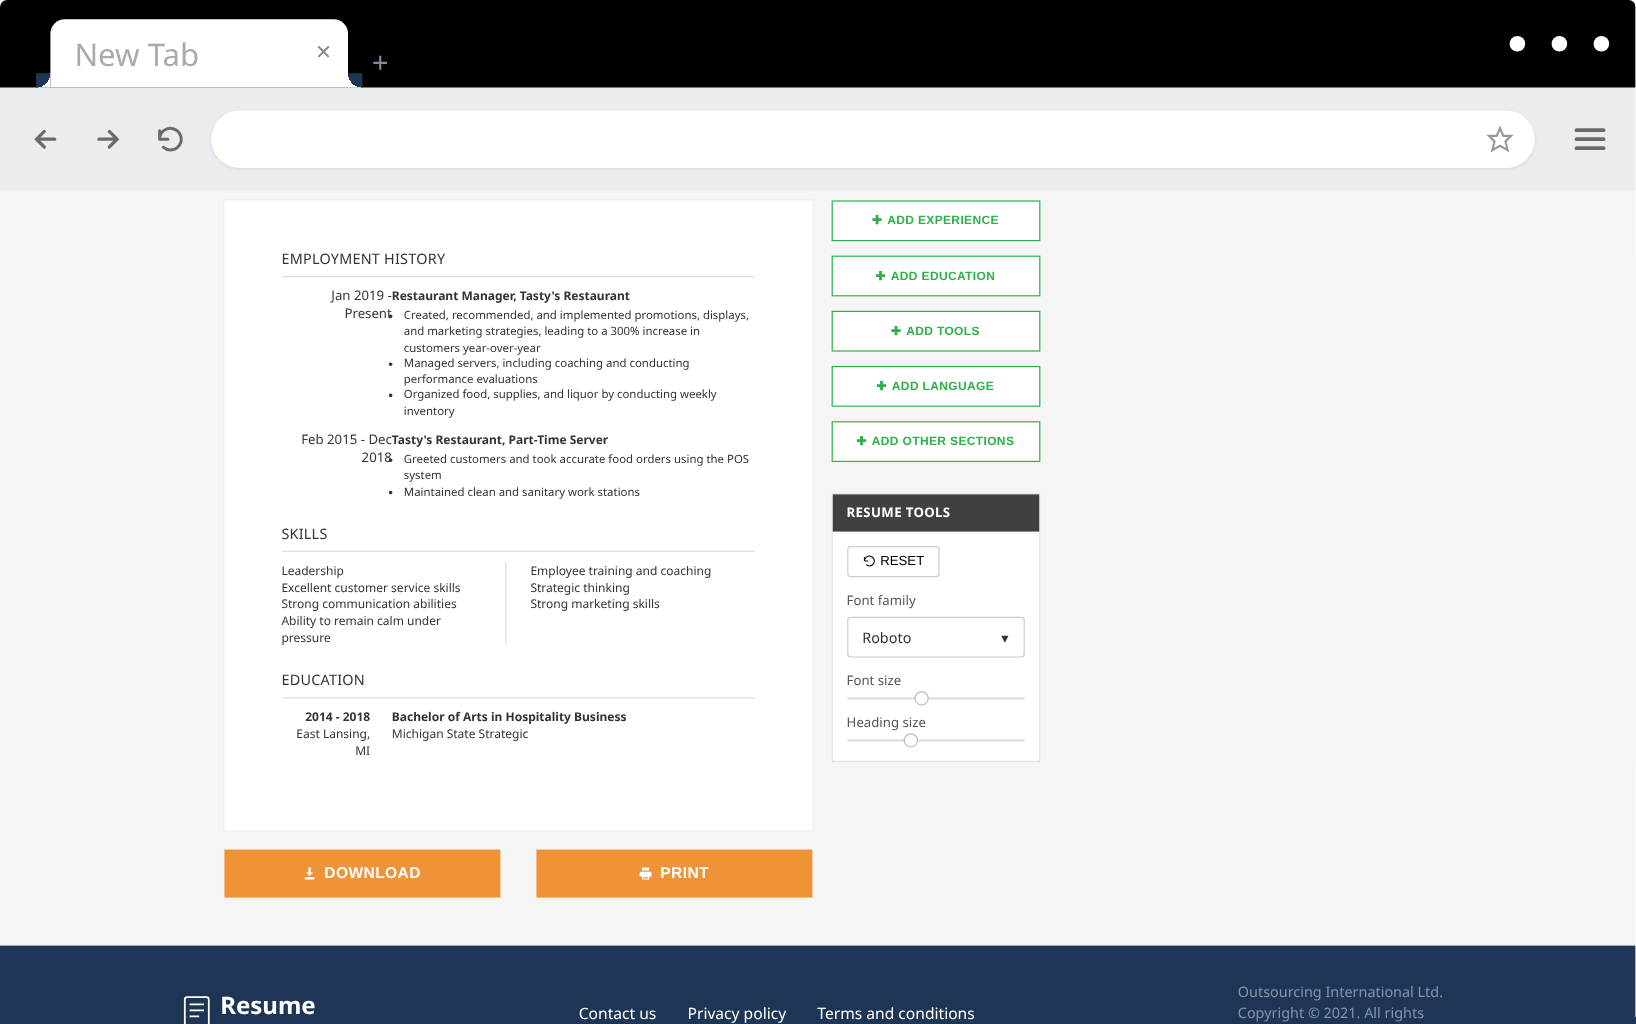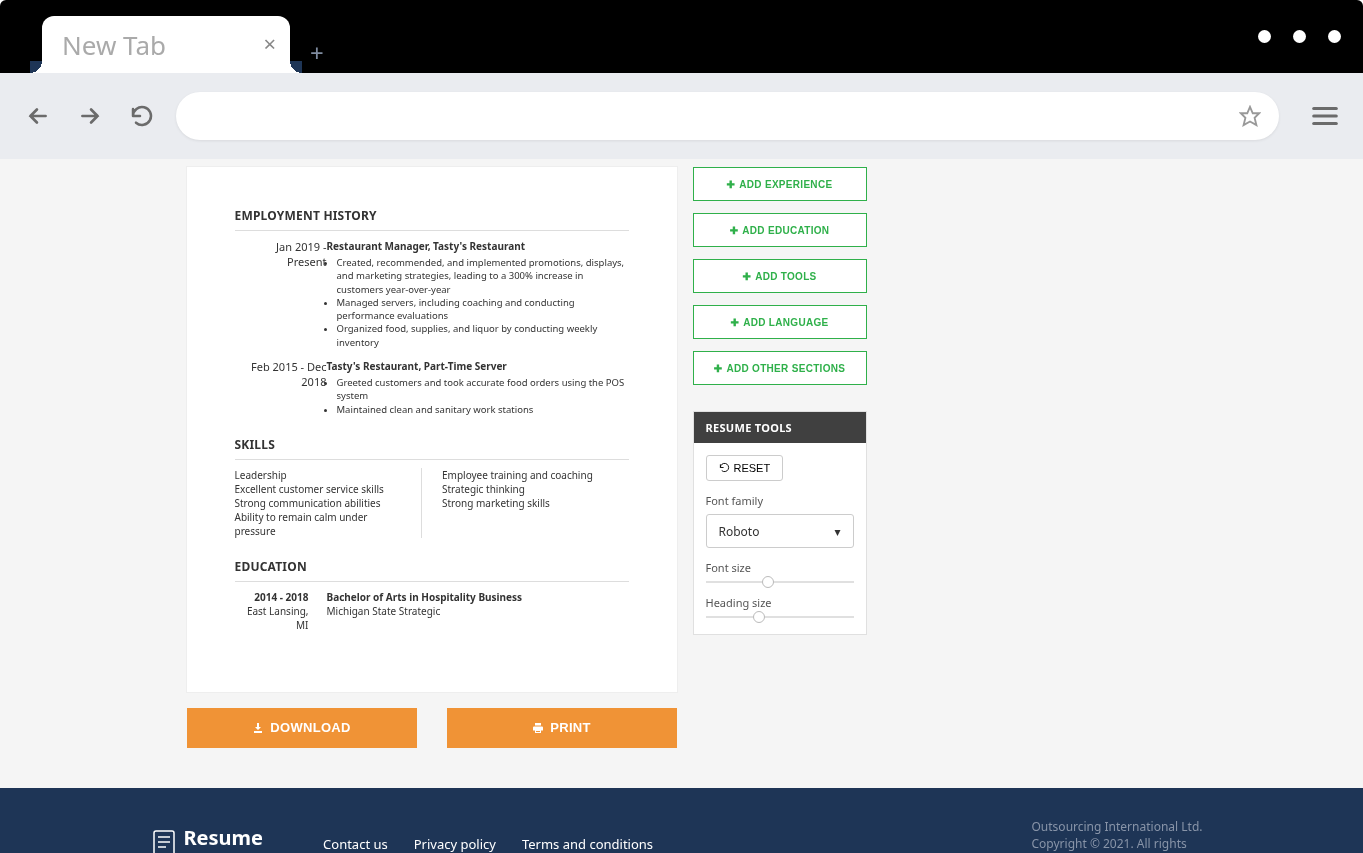--- a/index.html
+++ b/index.html
@@ -22,7 +22,7 @@
 .page{background:#f5f5f5;padding:0 0 40px}
 .layout{max-width:990px;margin:0 auto;display:flex;gap:16px;align-items:flex-start;padding-top:8px}
 .resume{background:#fff;width:490px;padding:20px 48px 60px 48px;box-shadow:0 0 0 1px #eee}
-.section-title{font-weight:700;font-size:12px;color:#333;margin-top:20px;margin-bottom:6px;letter-spacing:.2px}
+.section-title{font-weight:400;font-size:12px;color:#333;margin-top:20px;margin-bottom:6px;letter-spacing:.2px}
 .hr{height:1px;background:#ddd;margin-bottom:8px}
 .job{display:flex;font-size:10px;color:#333;margin-bottom:10px}
 .job-dates{width:92px;flex-shrink:0;font-weight:400;font-size:11px;text-align:right;padding-left:6px}

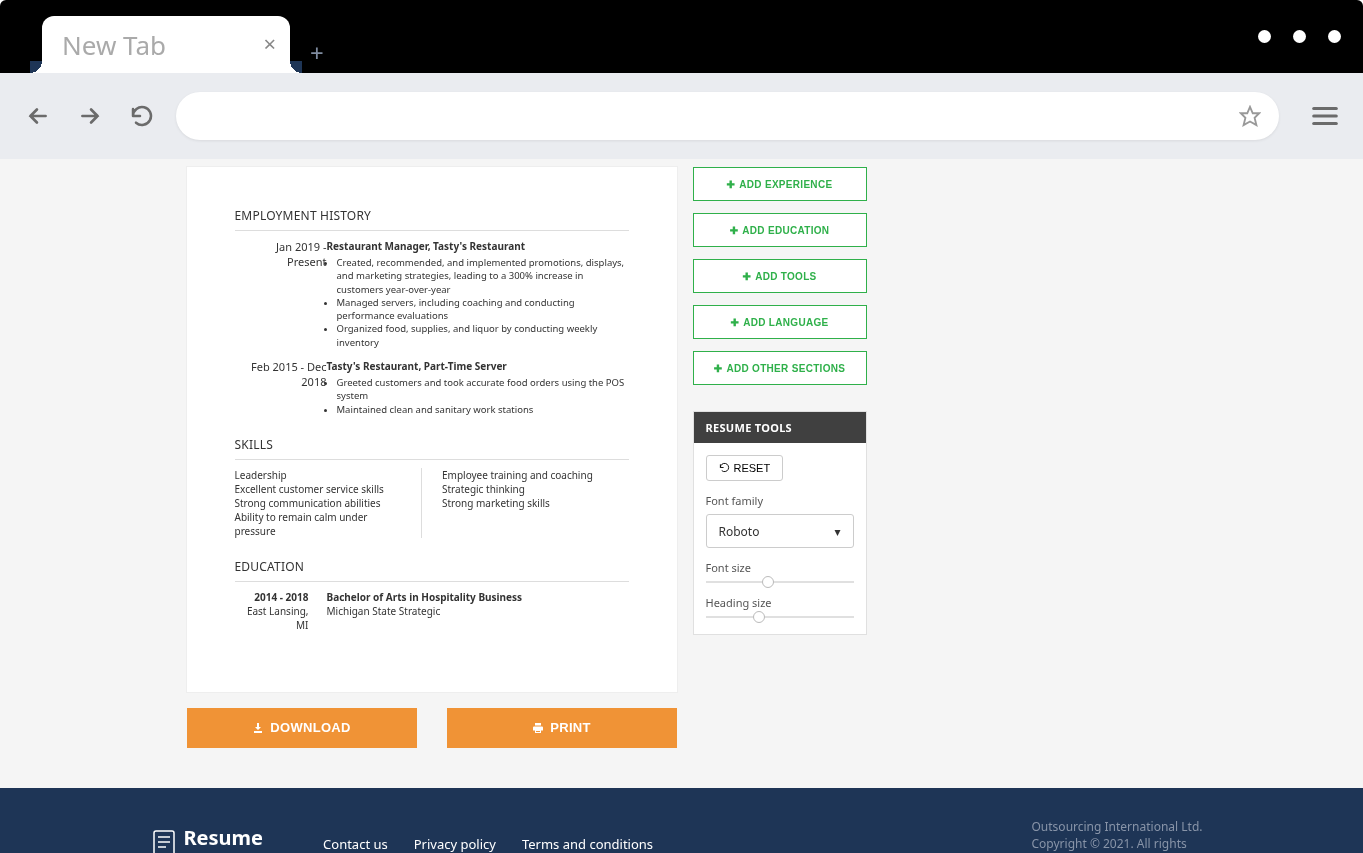--- a/index.html
+++ b/index.html
@@ -55,7 +55,7 @@
 .logo{display:flex;align-items:center;gap:8px;color:#fff}
 .logo-text{font-size:20px;font-weight:700}
 .logo-sub{color:#2fb04a;font-size:9px;letter-spacing:1px;display:block;text-align:center}
-.footer-links{display:flex;gap:26px;flex:1;}
+.footer-links{display:flex;gap:26px;flex:1;justify-content:center}
 .footer-links a{color:#fff;text-decoration:none;font-size:13px}
 .copyright{color:#8894a8;font-size:12px;max-width:180px;line-height:1.4}
 svg{display:block}

